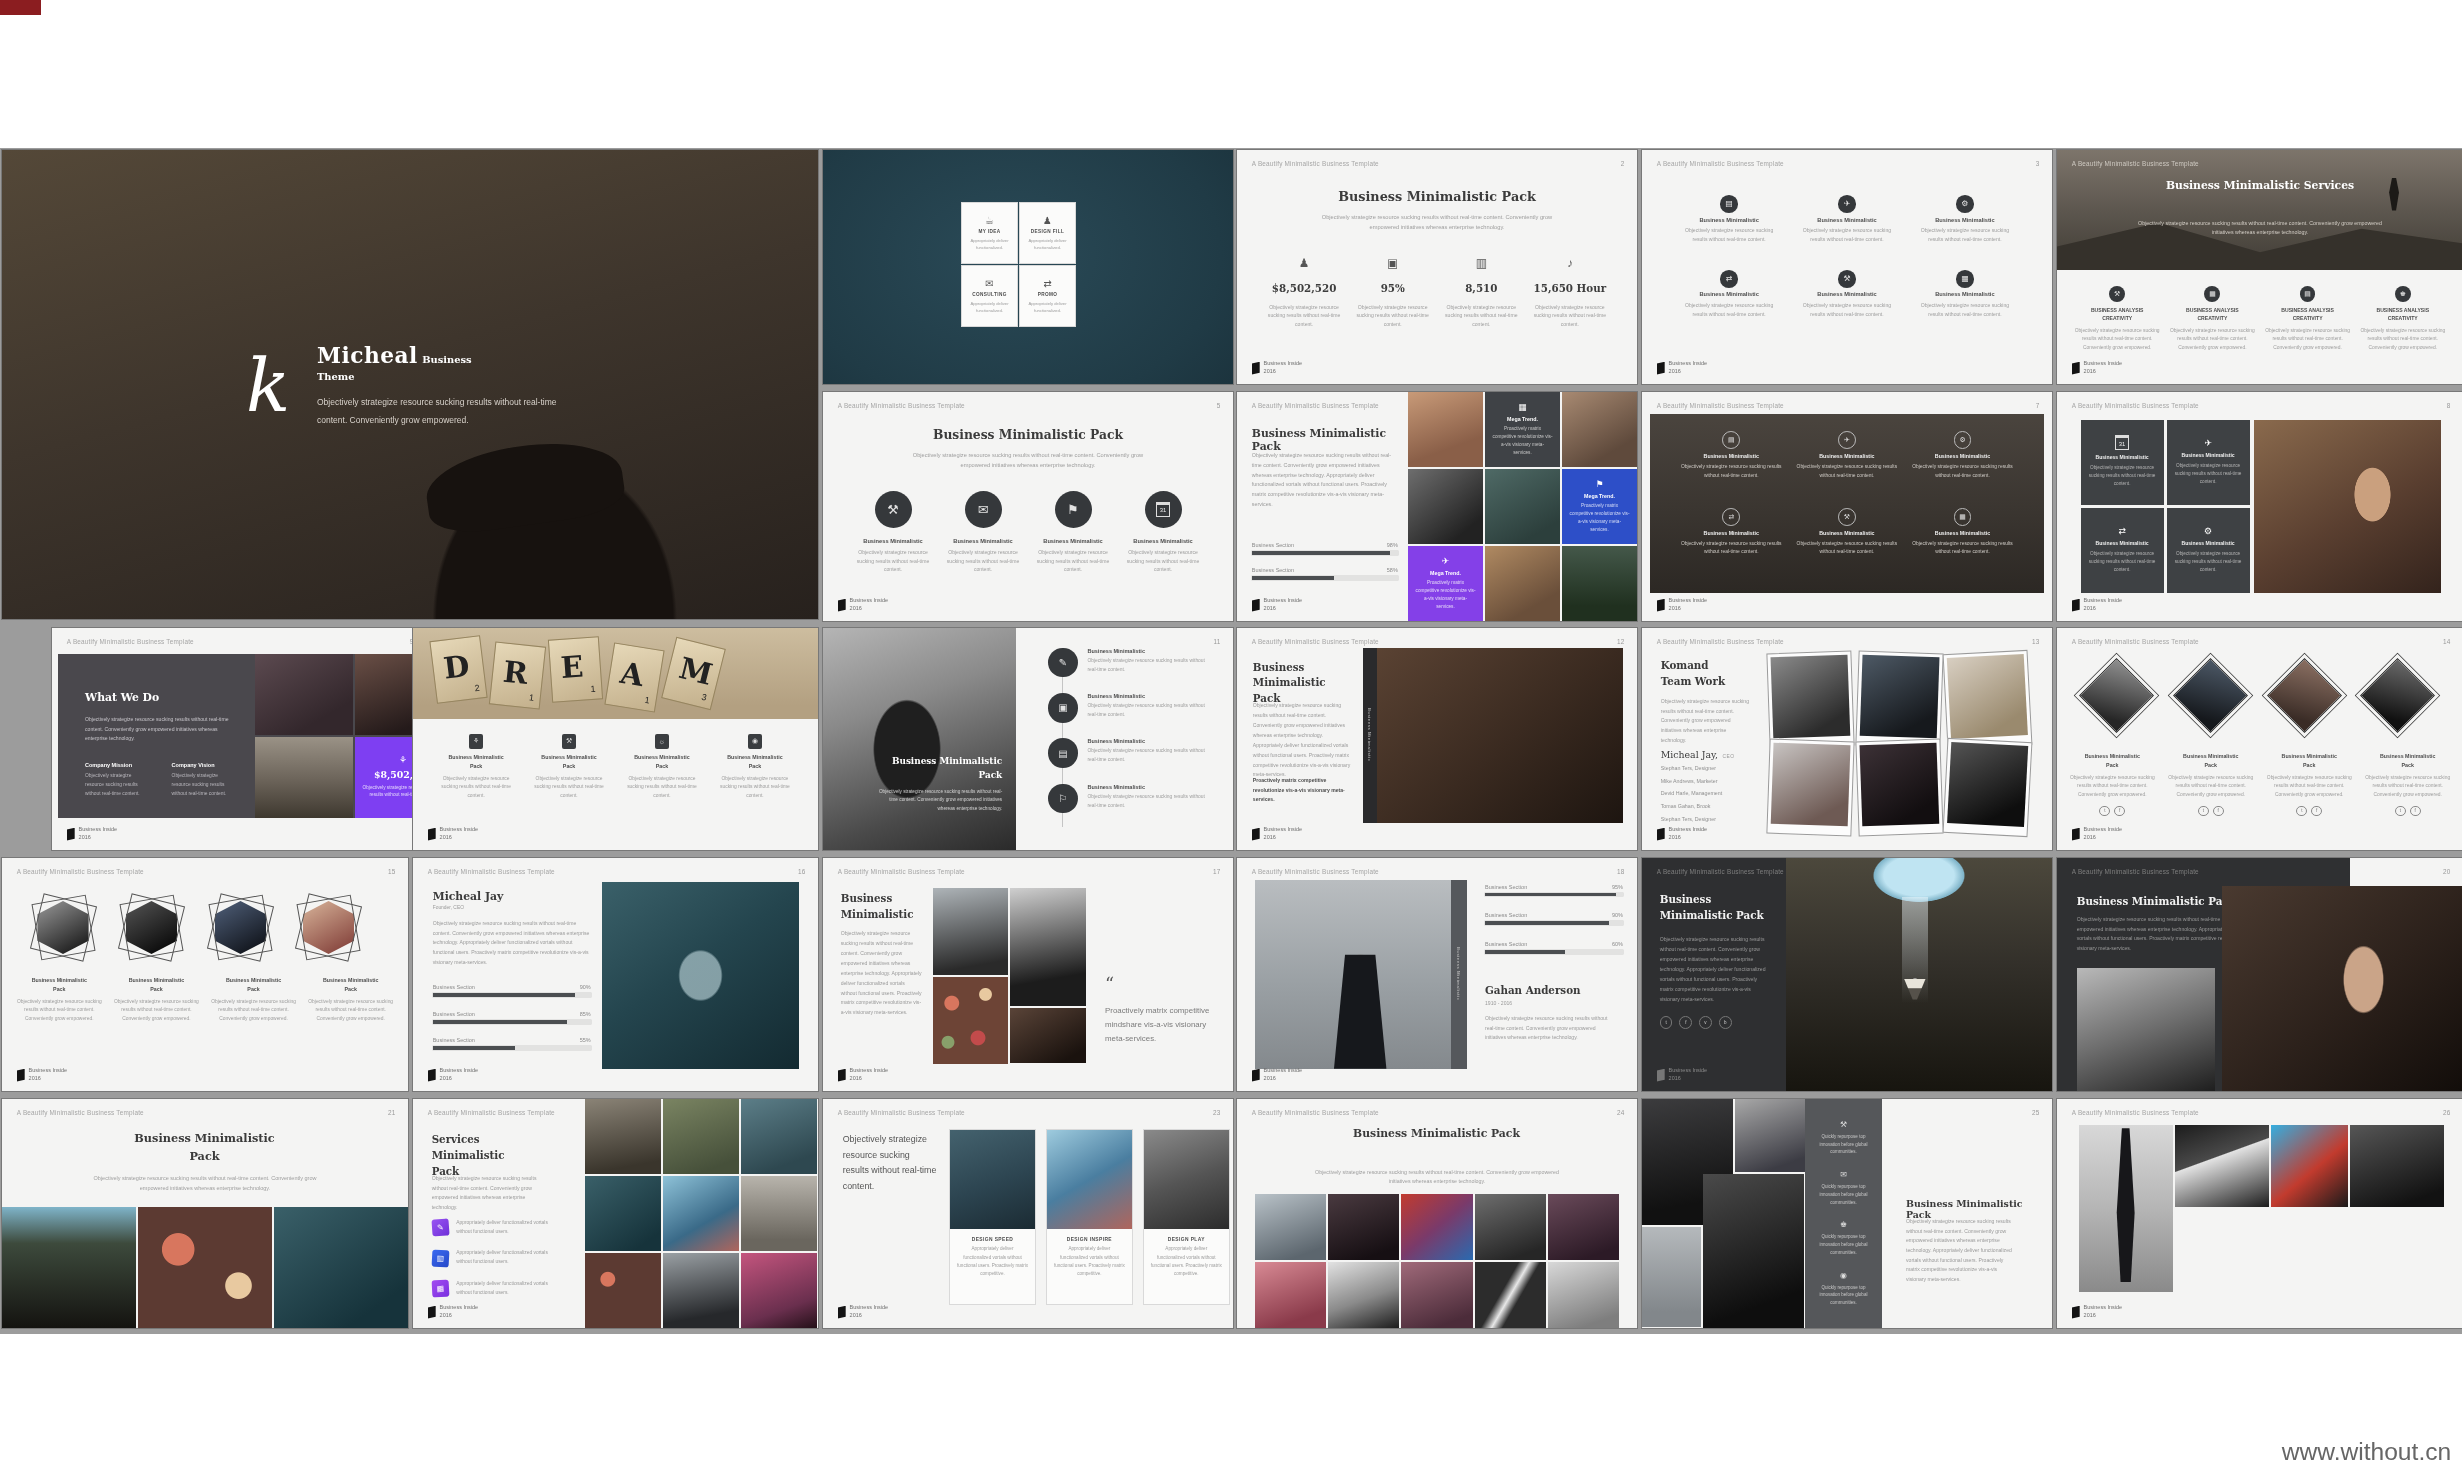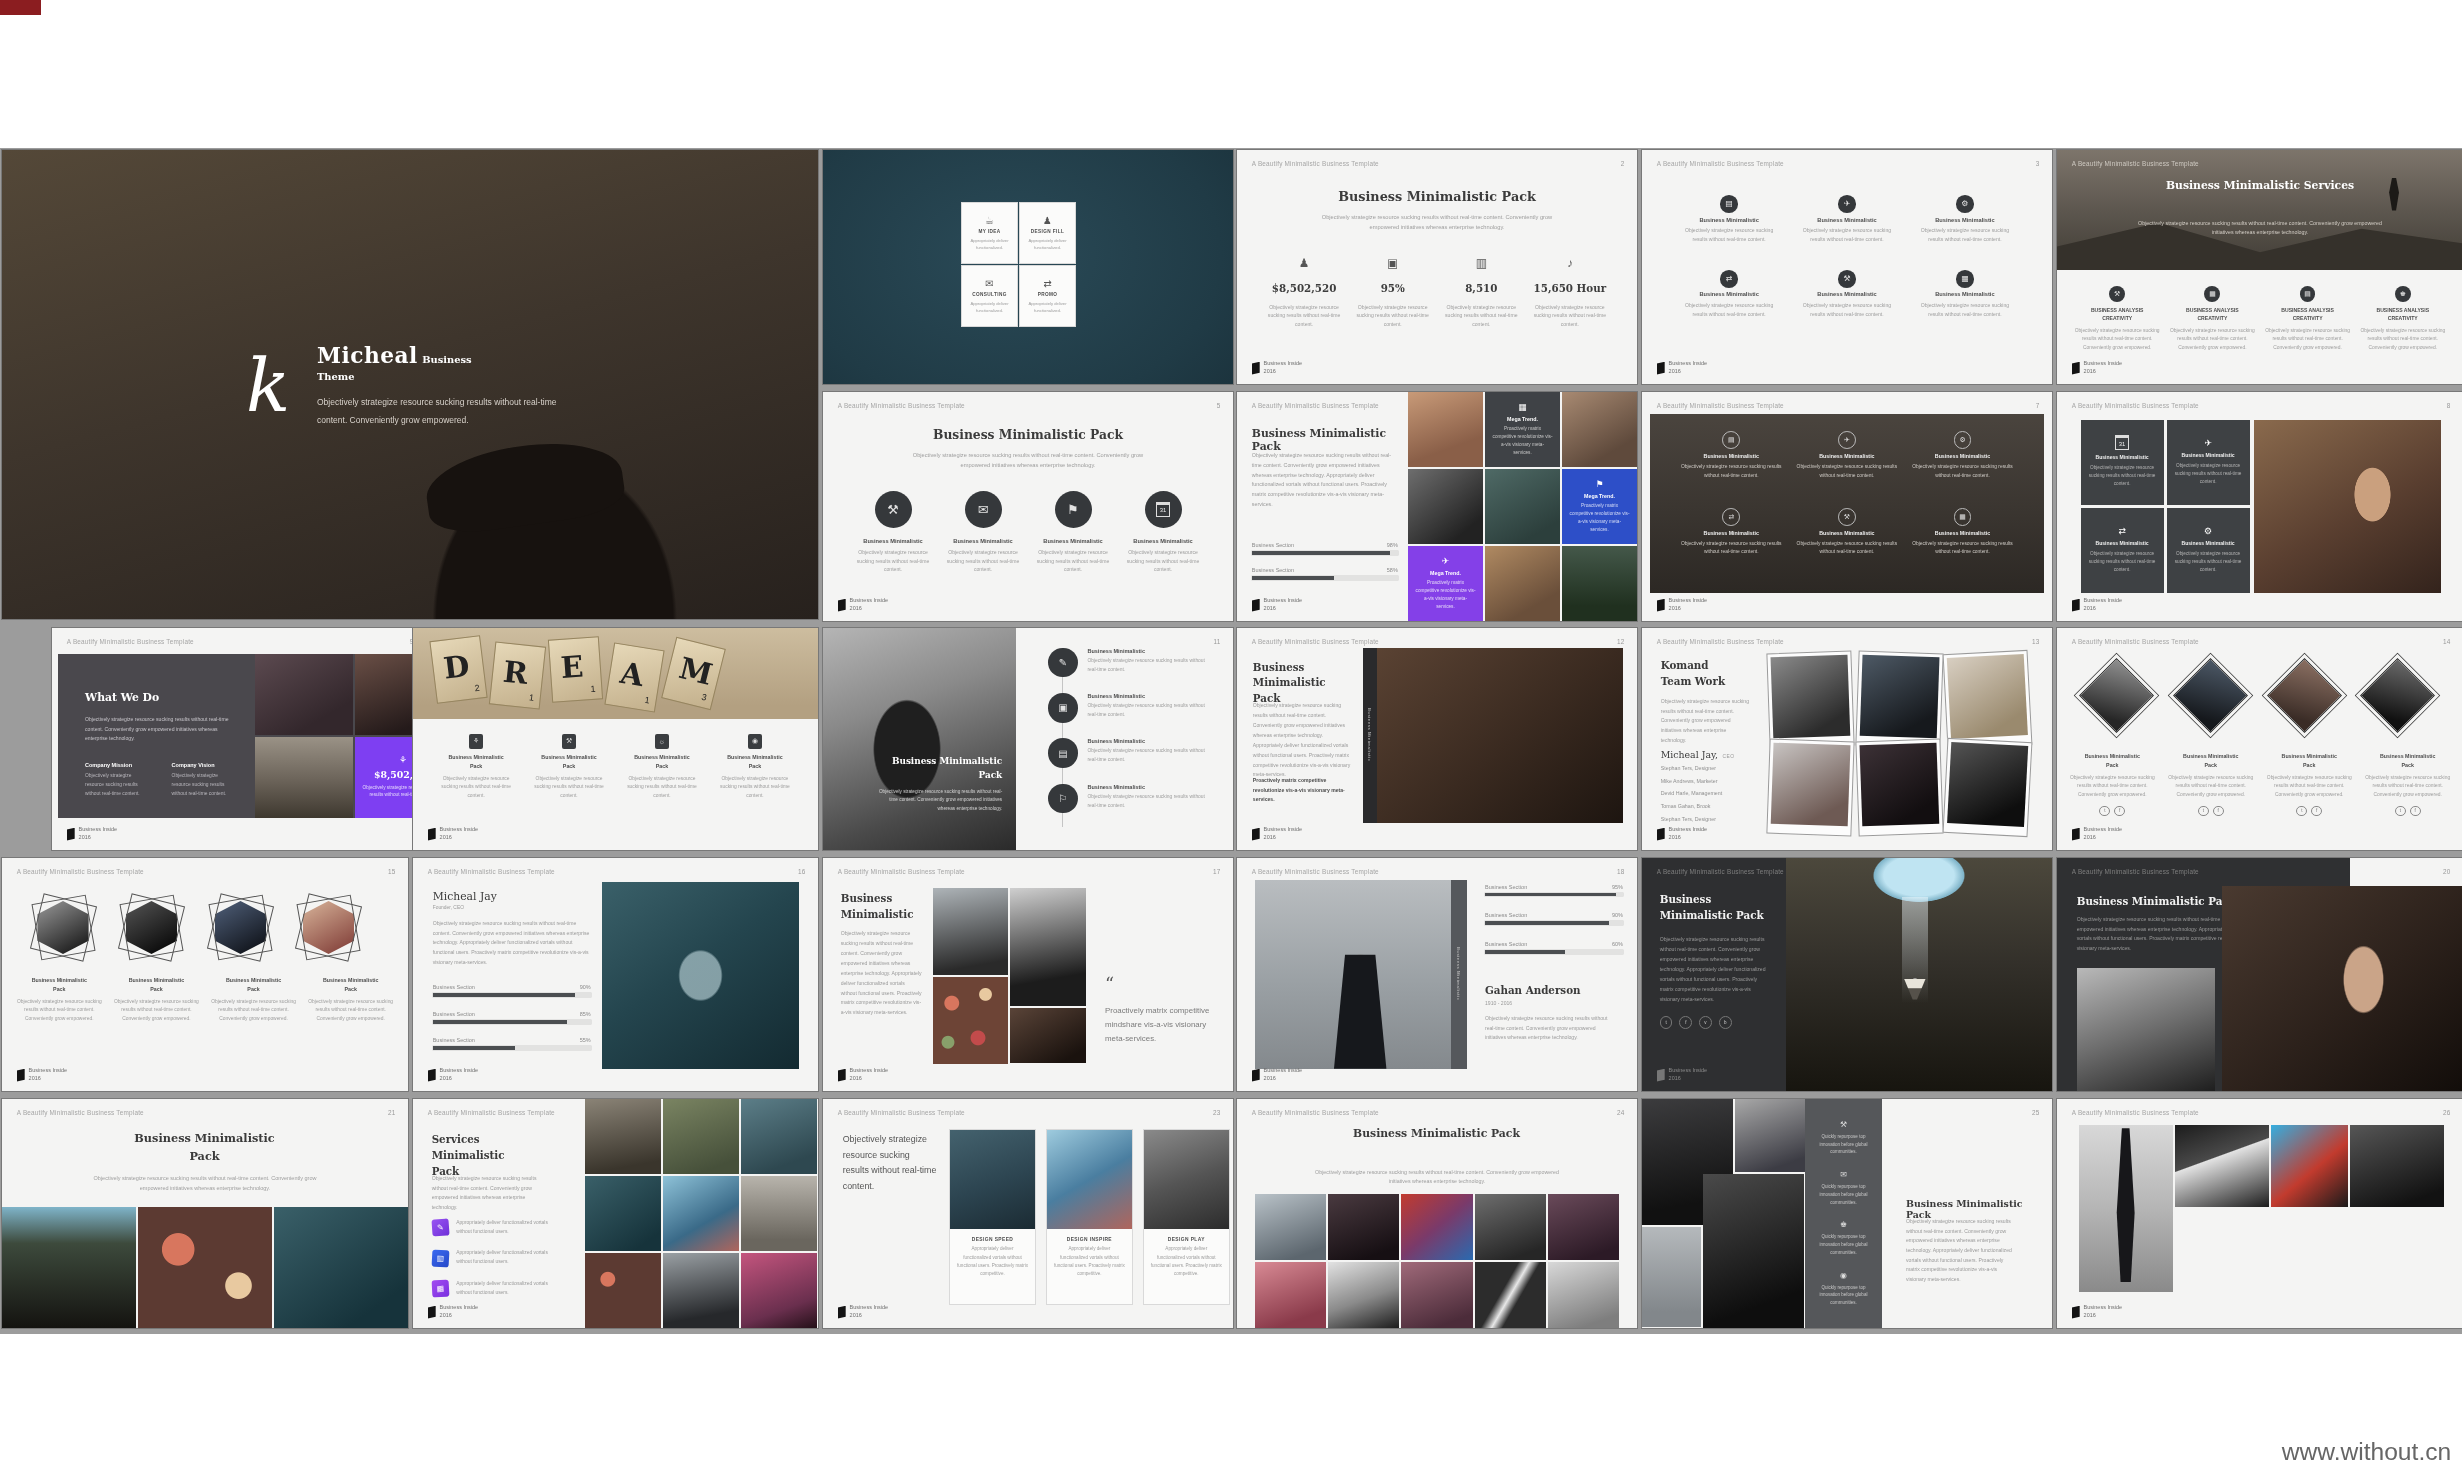--- a/index.html
+++ b/index.html
@@ -636,7 +636,7 @@
 <div class="s" style="left:413px;top:858px;width:405px;height:233px;">
   <div class="hdr">A Beautify Minimalistic Business Template</div>
   <div class="pg">16</div>
-  <div class="serif" style="position:absolute;left:19.7px;top:31.5px;font-size:10.8px;font-weight:normal;color:#3a3a3a;">Micheal Jay</div>
+  <div class="serif" style="position:absolute;left:19.7px;top:31.5px;font-size:10.8px;font-weight:bold;color:#3a3a3a;">Micheal Jay</div>
   <div style="position:absolute;left:19.7px;top:47px;font-size:4.9px;color:#9a9a9a;">Founder, CEO</div>
   <div style="position:absolute;left:19.7px;top:61px;width:158px;font-size:5.1px;line-height:1.9;color:#9a9a9a;">Objectively strategize resource sucking results without real-time content. Conveniently grow empowered initiatives whereas enterprise technology. Appropriately deliver functionalized vortals without functional users. Proactively matrix competitive revolutionize vis-a-vis visionary meta-services.</div>
   <div style="position:absolute;left:19.7px;top:126px;width:158px;">

